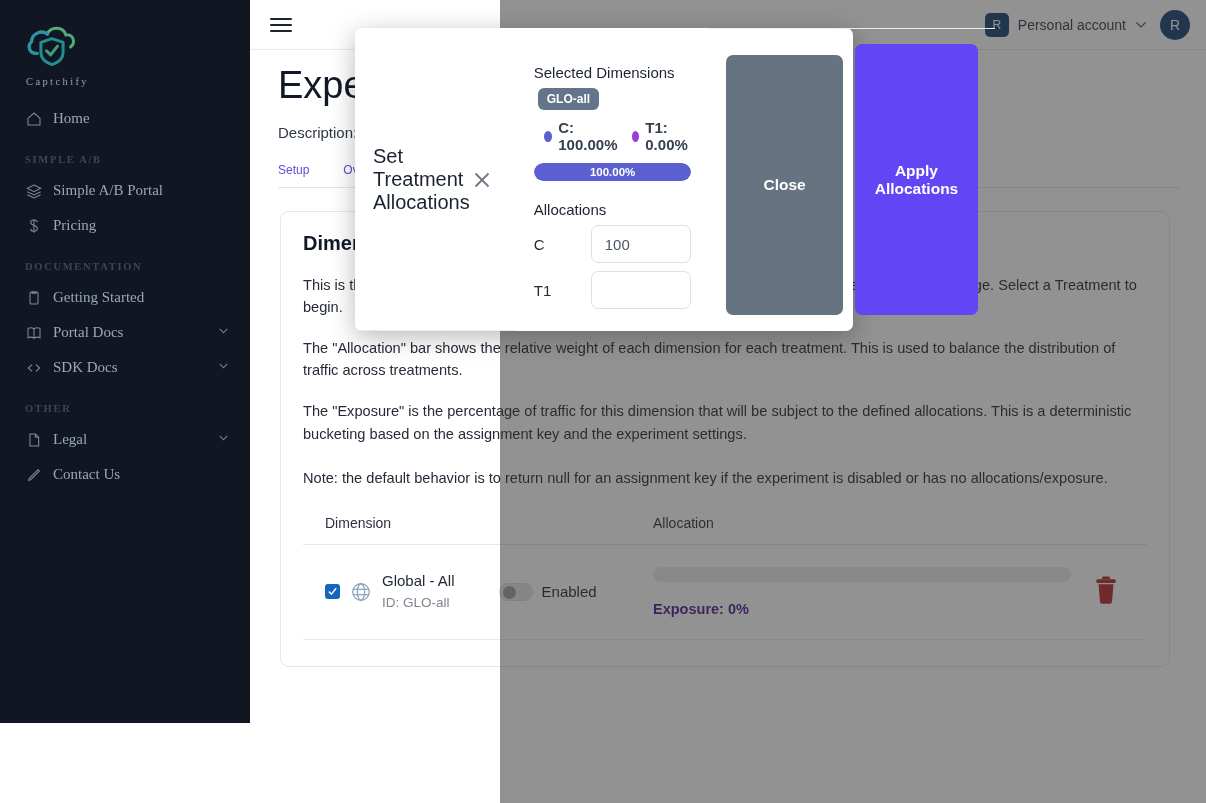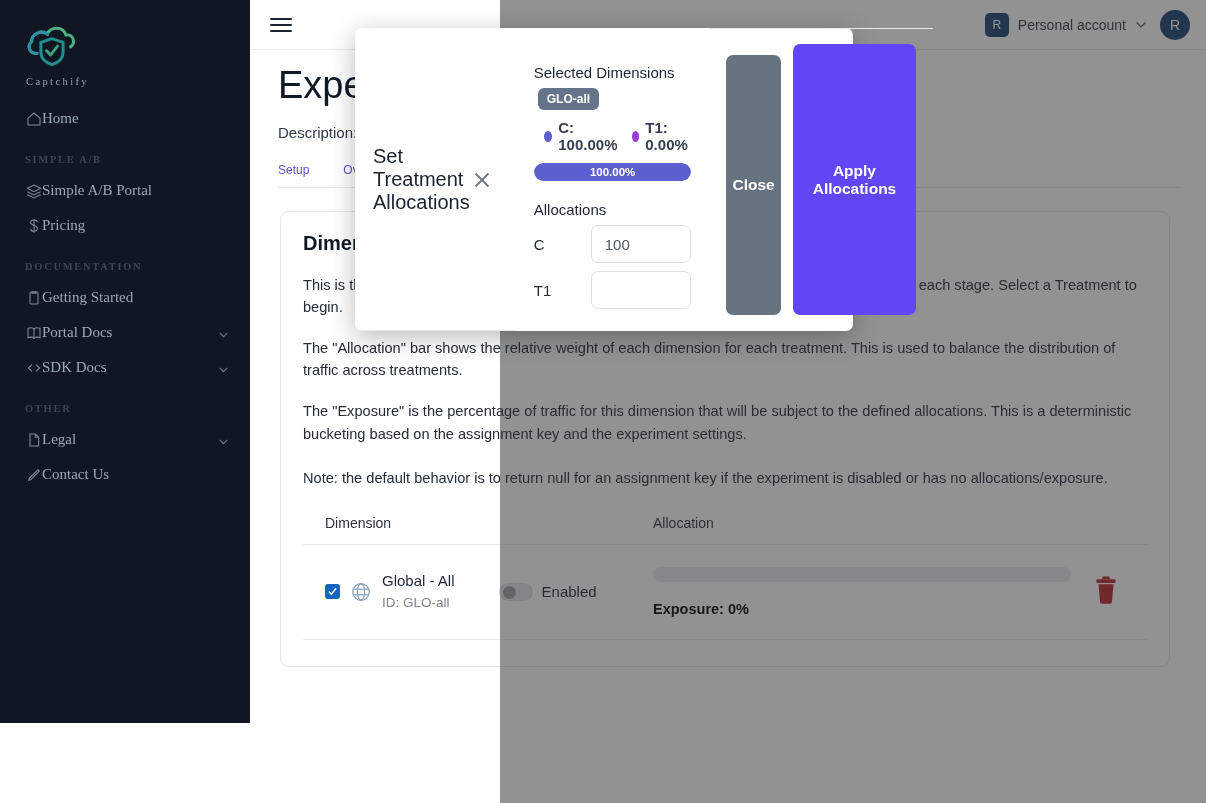--- a/index.html
+++ b/index.html
@@ -33,7 +33,7 @@
     color: #3d4654; padding: 18px 0 8px 25px; text-transform: uppercase;
   }
   .nav-item {
-    display: flex; align-items: flex-end; 
+    display: flex; align-items: flex-start; gap: 11px;
     padding: 9px 20px 9px 25px; color: #9aa7b7; font-size: 15px;
     cursor: pointer; position: relative;
   }

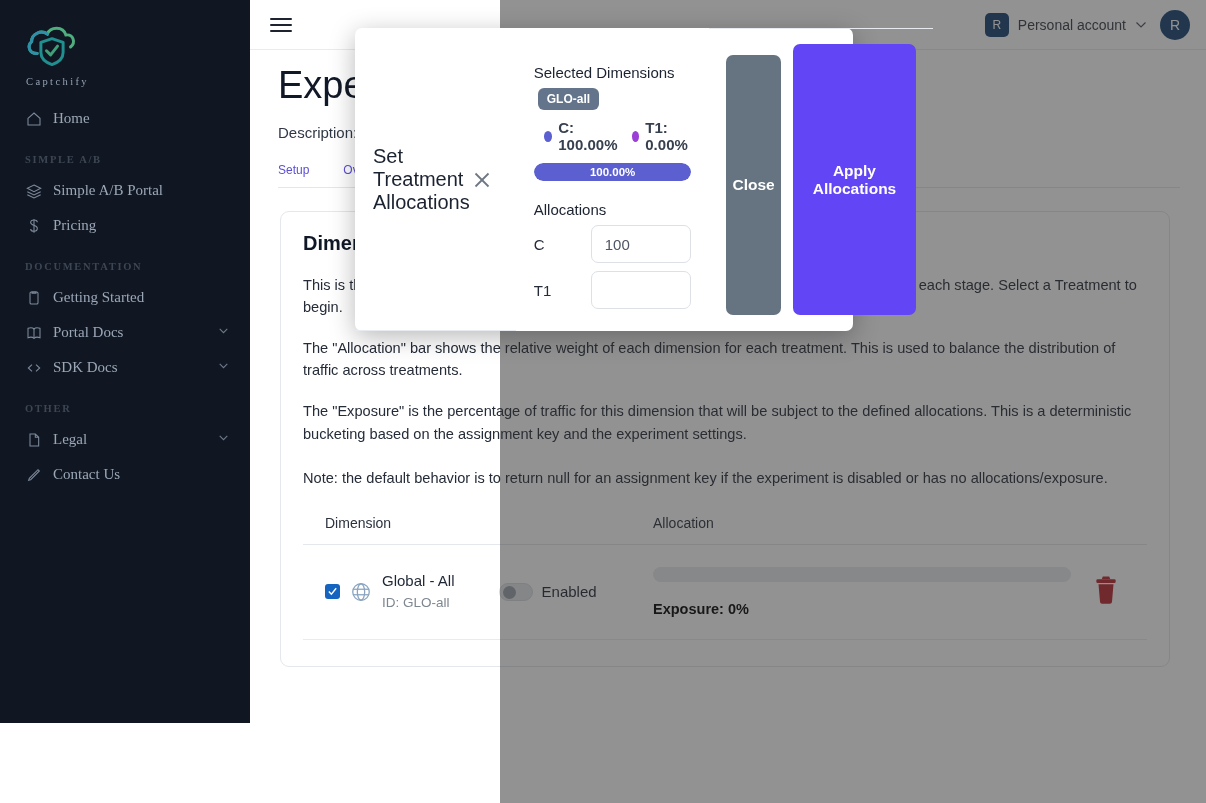--- a/index.html
+++ b/index.html
@@ -164,7 +164,7 @@
     display: flex; justify-content: flex-end; gap: 12px;
   }
   .btn { border: none; border-radius: 7px; font-size: 15.5px; font-weight: bold; cursor: pointer; font-family: "Liberation Sans", sans-serif; }
-  .btn-close { background: #667380; color: #fff; padding: 11px 6px; margin-top: 11px; }
+  .btn-close { background: #667380; color: #fff; padding: 11px 37px; margin-top: 11px; }
   .btn-apply { background: #6246f5; color: #fff; padding: 11px 20px; }
 </style>
 </head>

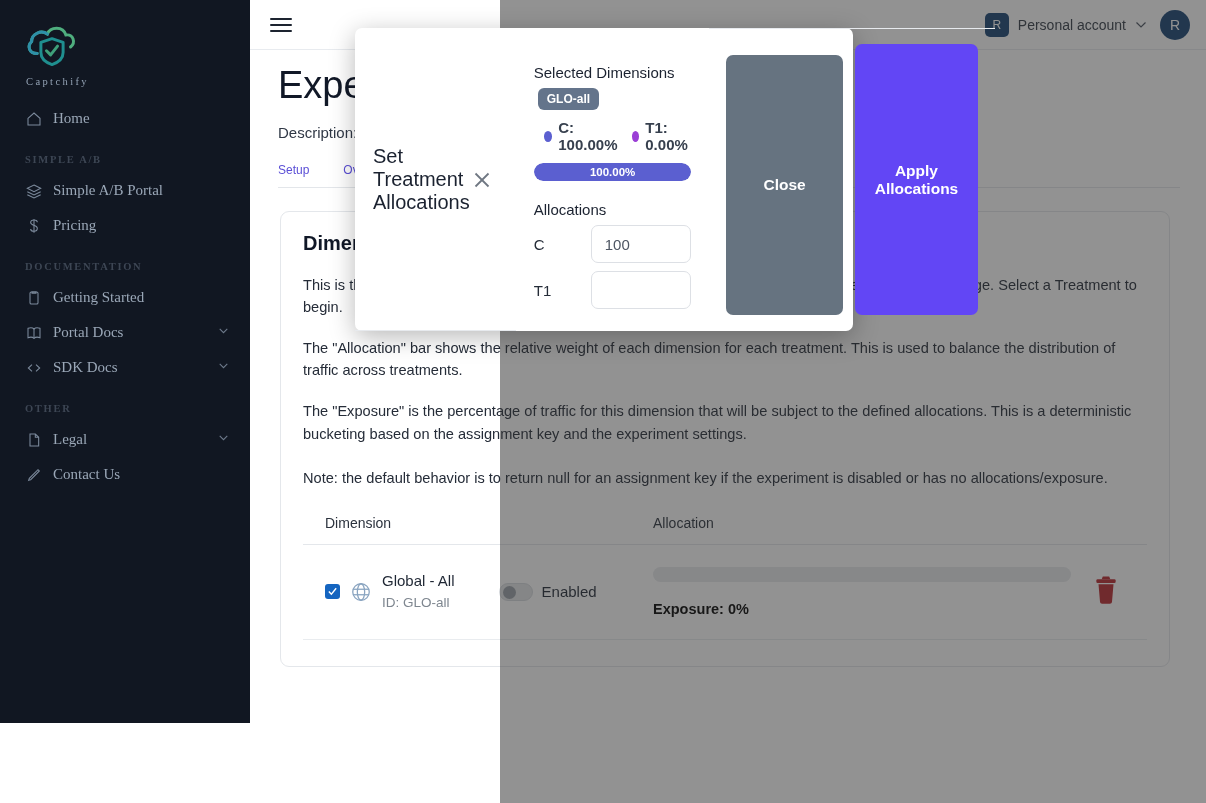--- a/index.html
+++ b/index.html
@@ -110,7 +110,7 @@
   }
   .toggle-label { font-size: 15px; color: #1f2734; }
   .alloc-bar-empty { height: 15px; border-radius: 8px; background: #e8eaed; width: 418px; }
-  .exposure { font-size: 14.5px; font-weight: bold; color: #000000; margin-top: 19px; }
+  .exposure { font-size: 14.5px; font-weight: bold; color: #4c1d95; margin-top: 19px; }
   .trash { width: 26px; height: 30px; color: #b9262c; cursor: pointer; }
   .trash svg { width: 26px; height: 30px; fill: currentColor; }
 

